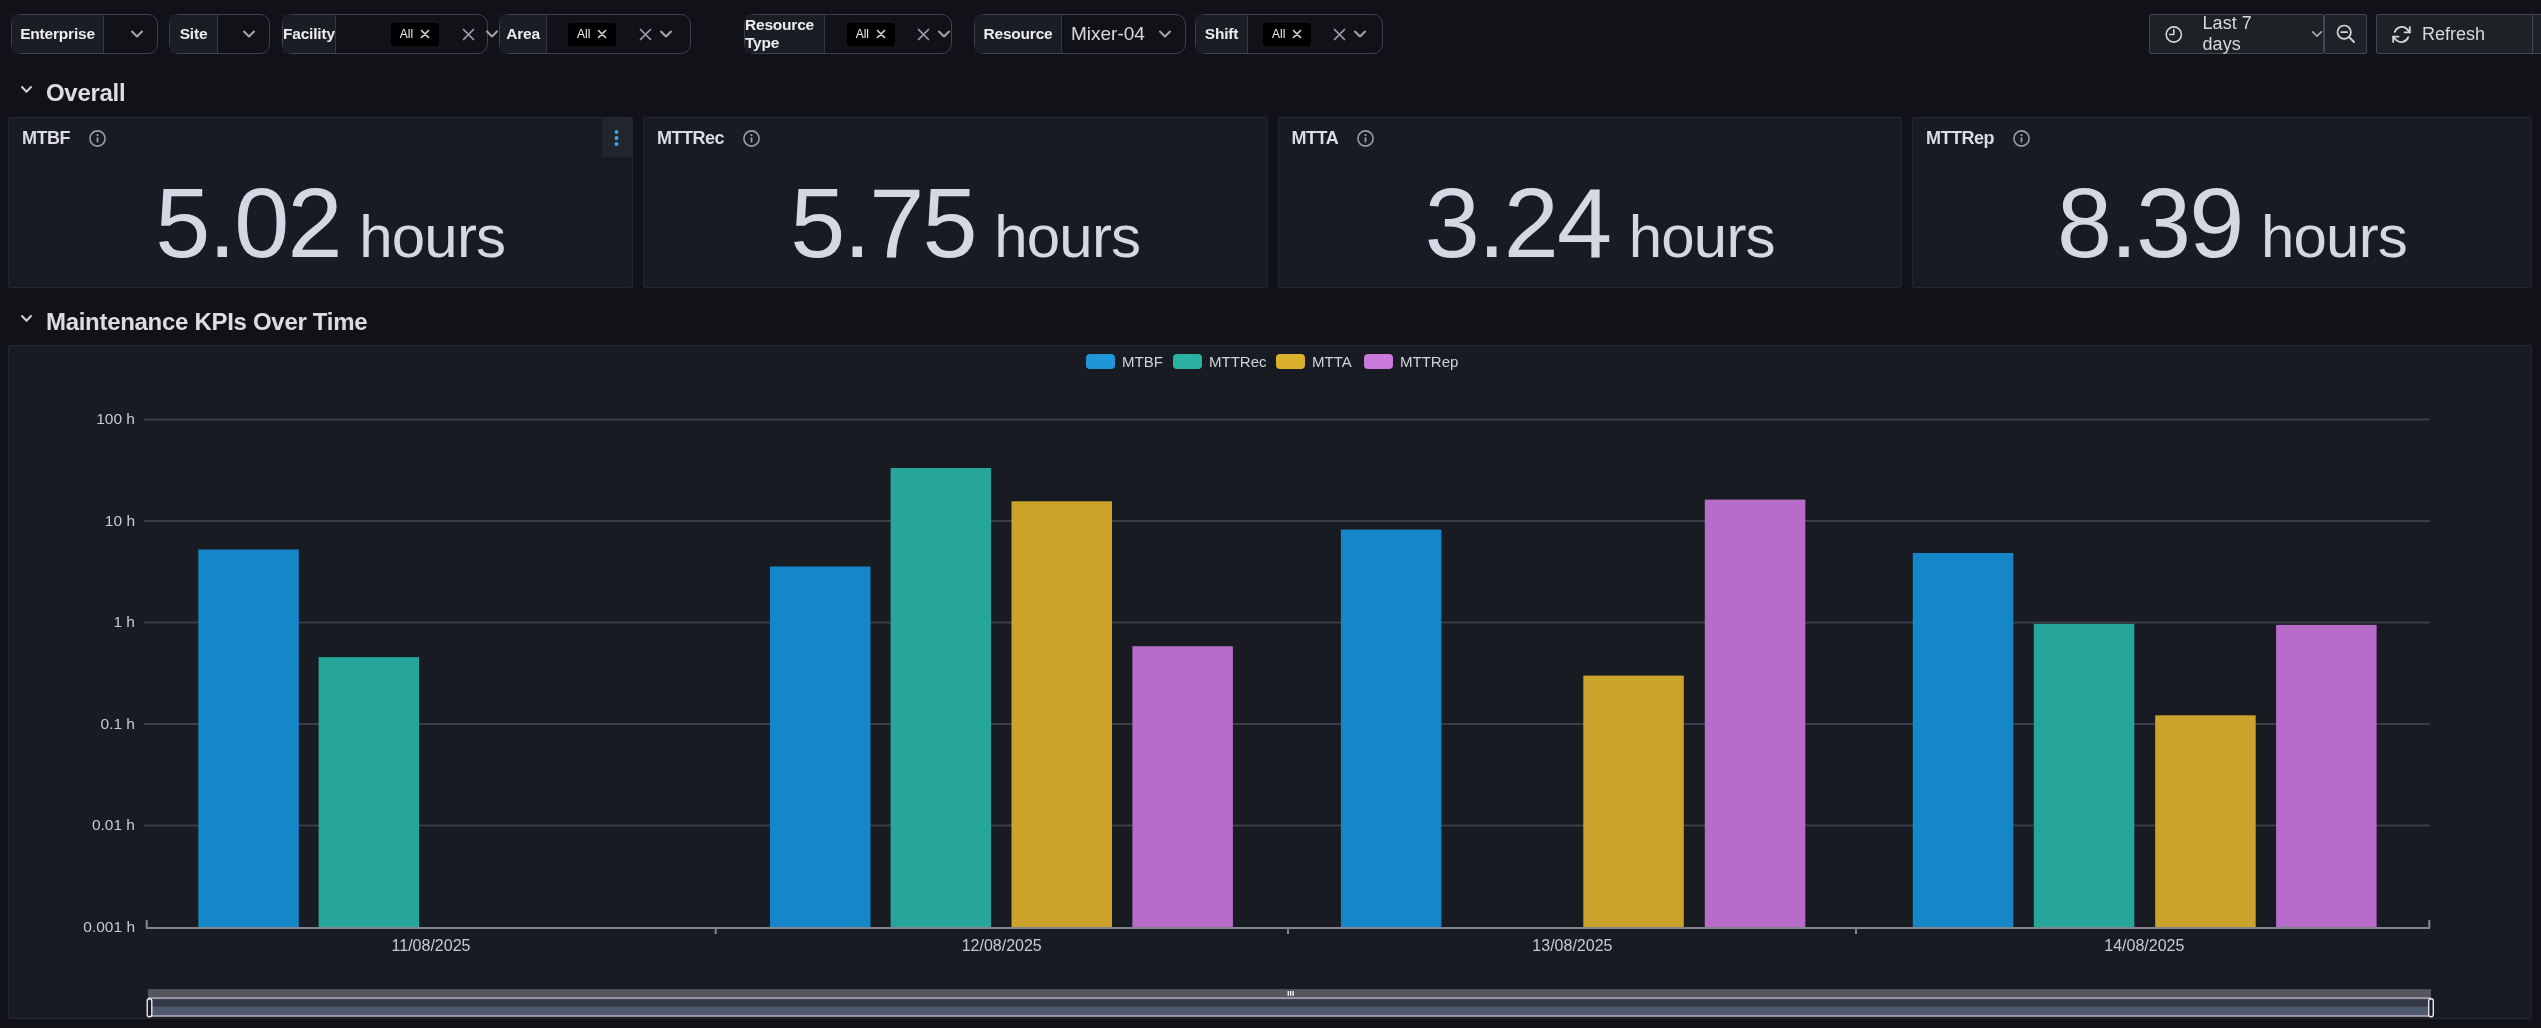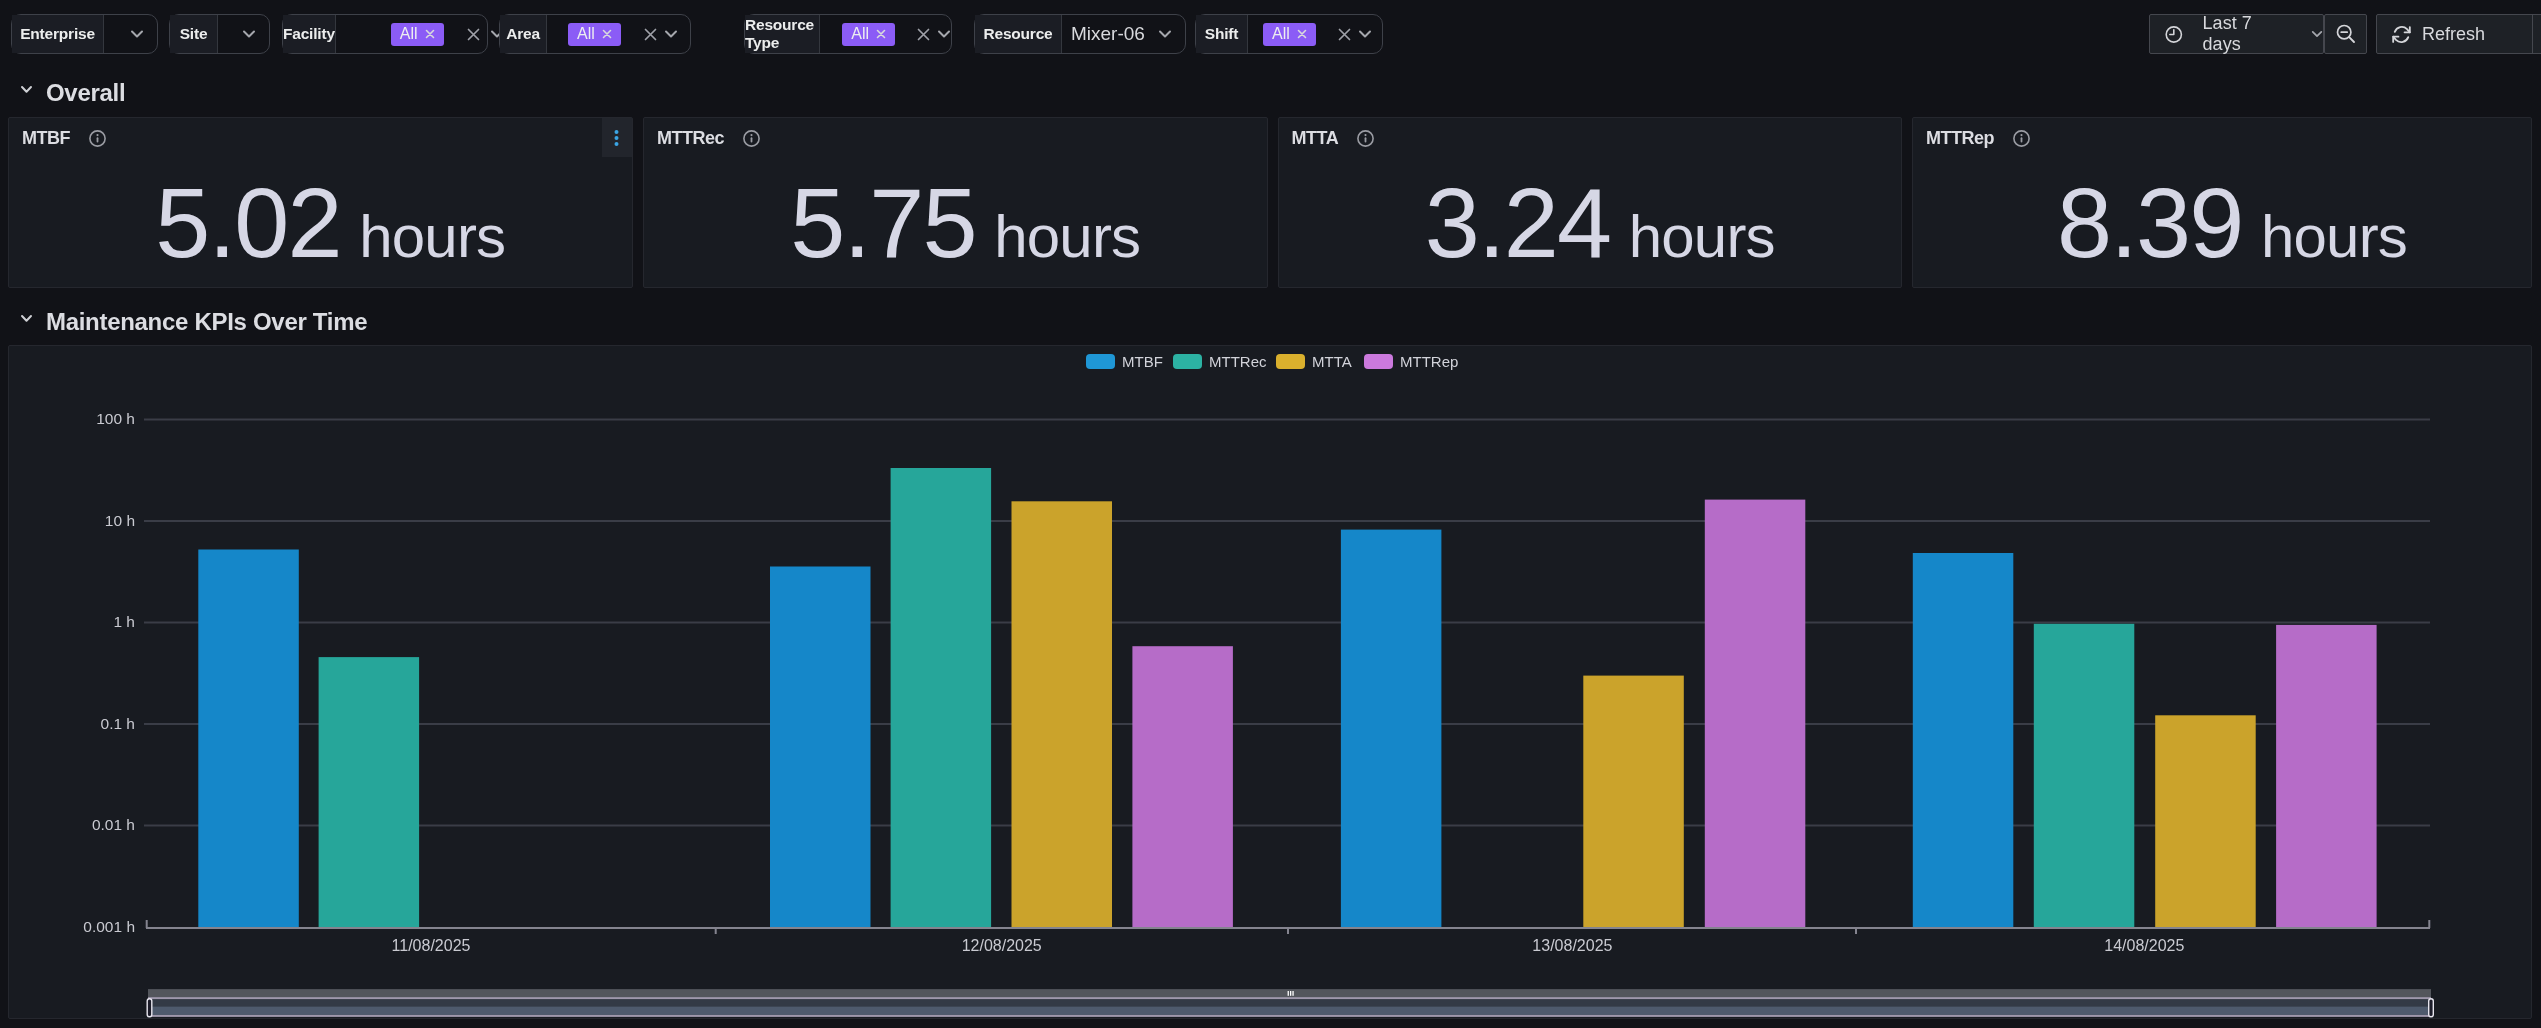--- a/index.html
+++ b/index.html
@@ -12,8 +12,8 @@
   .glabel { background:#1b1d24; border-right:1px solid #34373e; display:flex; align-items:center;
             justify-content:center; color:#eceded; font-weight:bold; font-size:15.5px; letter-spacing:-0.2px; }
   .gval { display:flex; align-items:center; }
-  .pill { background:#8b5cf6; border-radius:3px; height:23px; display:flex; align-items:center;
-          padding:0 9px; color:#edeef0; font-size:16px; gap:7px; }
+  .pill { background:#000000; border-radius:3px; height:23px; display:flex; align-items:center;
+          padding:0 9px; color:#edeef0; font-size:12px; gap:7px; }
   .btn { position:absolute; top:14px; height:40px; background:#1e2126; border:1px solid #45474e;
          border-radius:2px; display:flex; align-items:center; }
   

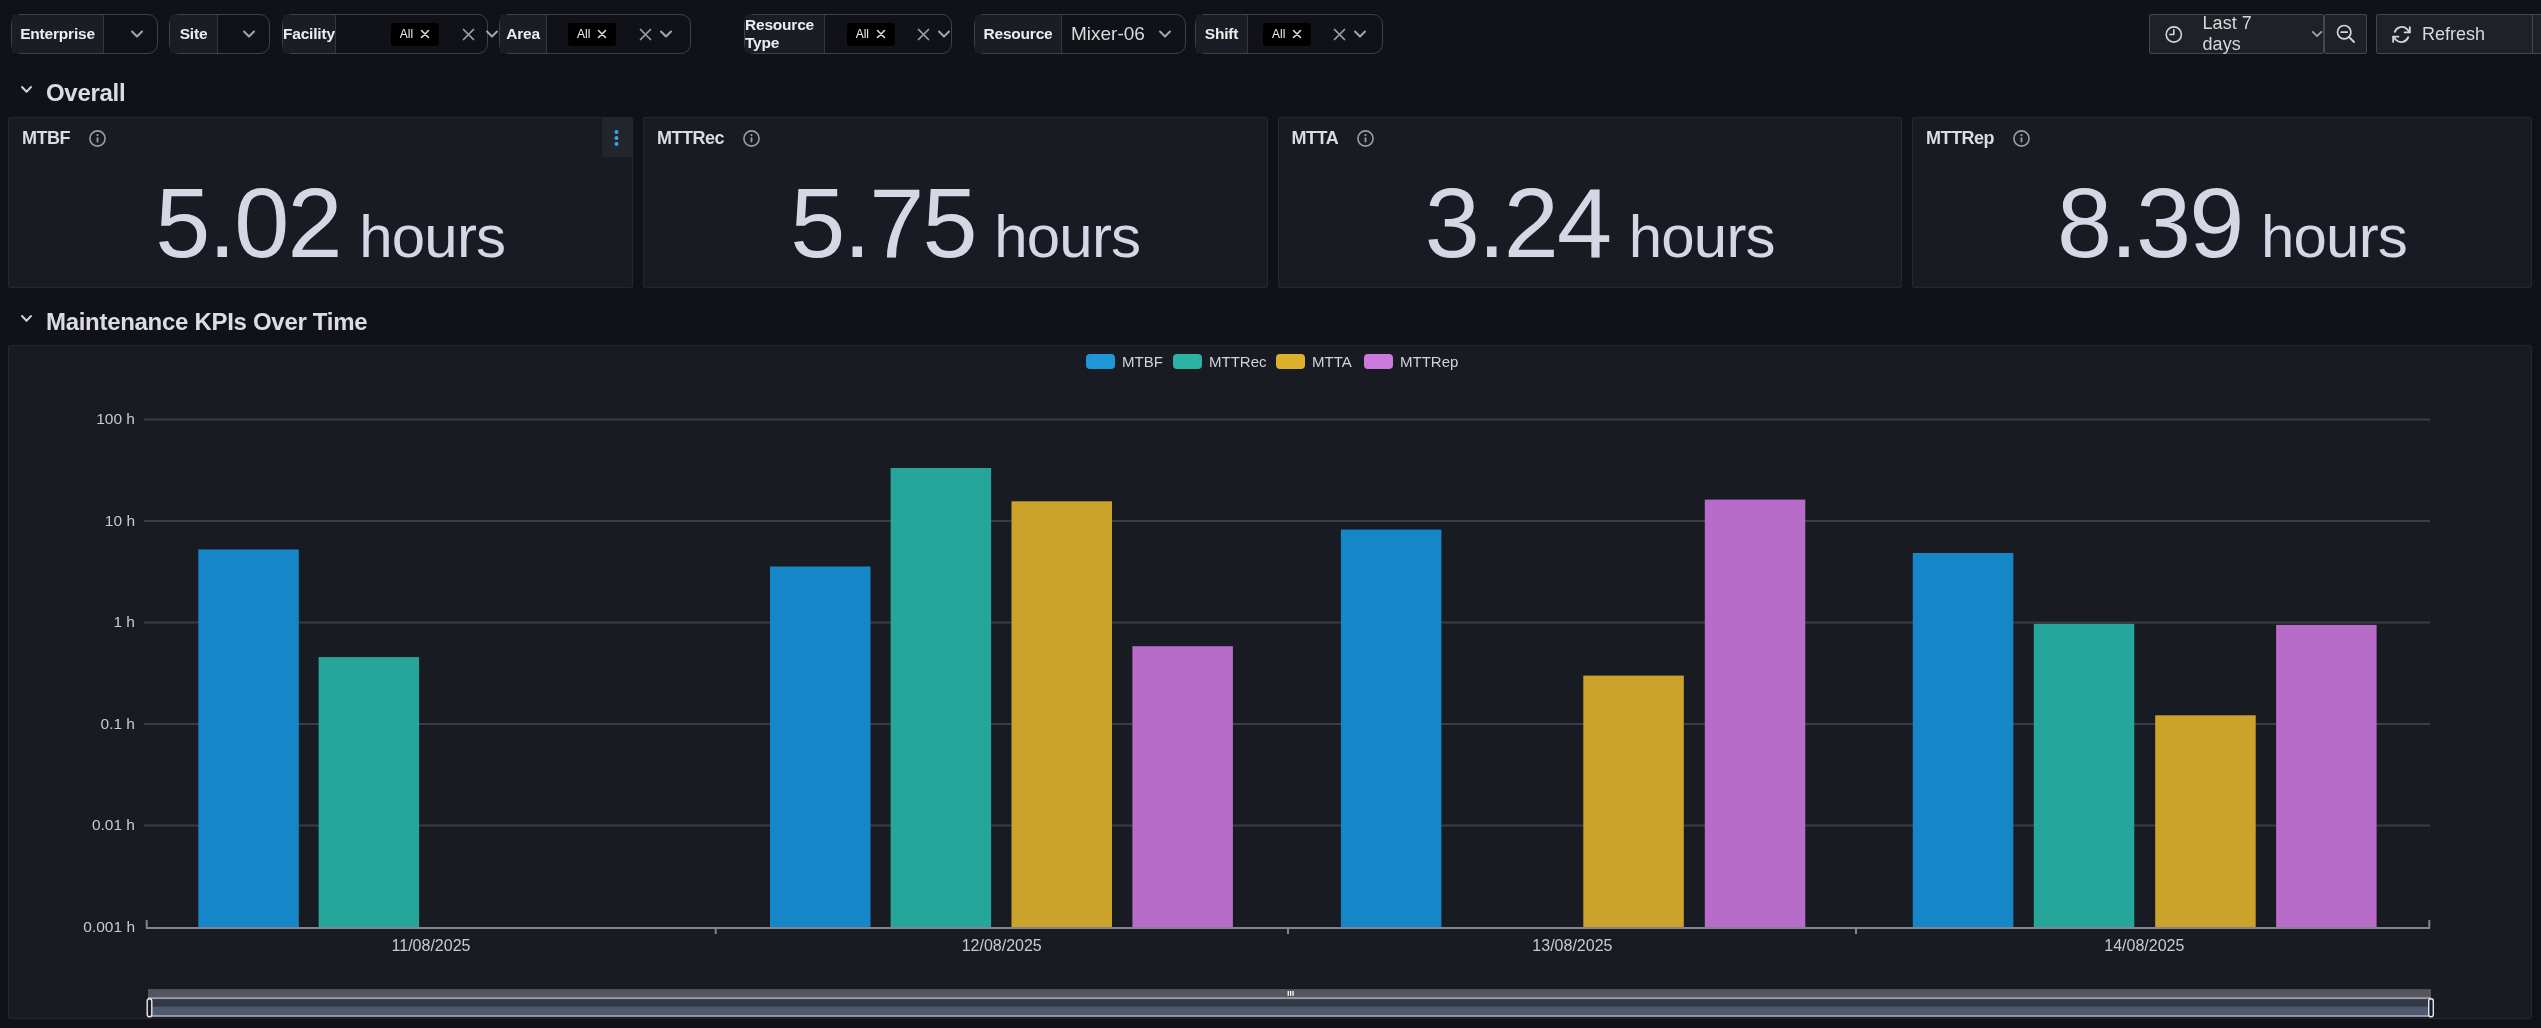--- a/index.html
+++ b/index.html
@@ -95,7 +95,7 @@
 <div class="grp" style="left:974px; width:212px;">
   <div class="glabel" style="width:87px;">Resource</div>
   <div class="gval" style="flex:1; padding-left:9px; justify-content:space-between; padding-right:13px;">
-    <span style="color:#d8d9dd; font-size:19px;">Mixer-06</span>
+    <span style="color:#d8d9dd; font-size:19px;">Mixer-04</span>
     <svg width="14" height="8" viewBox="0 0 14 8">
         <path d="M2 1.5 L7 6.5 L12 1.5" stroke="#a5a7ad" stroke-width="2" fill="none" stroke-linecap="round" stroke-linejoin="round"></path>
       </svg>

